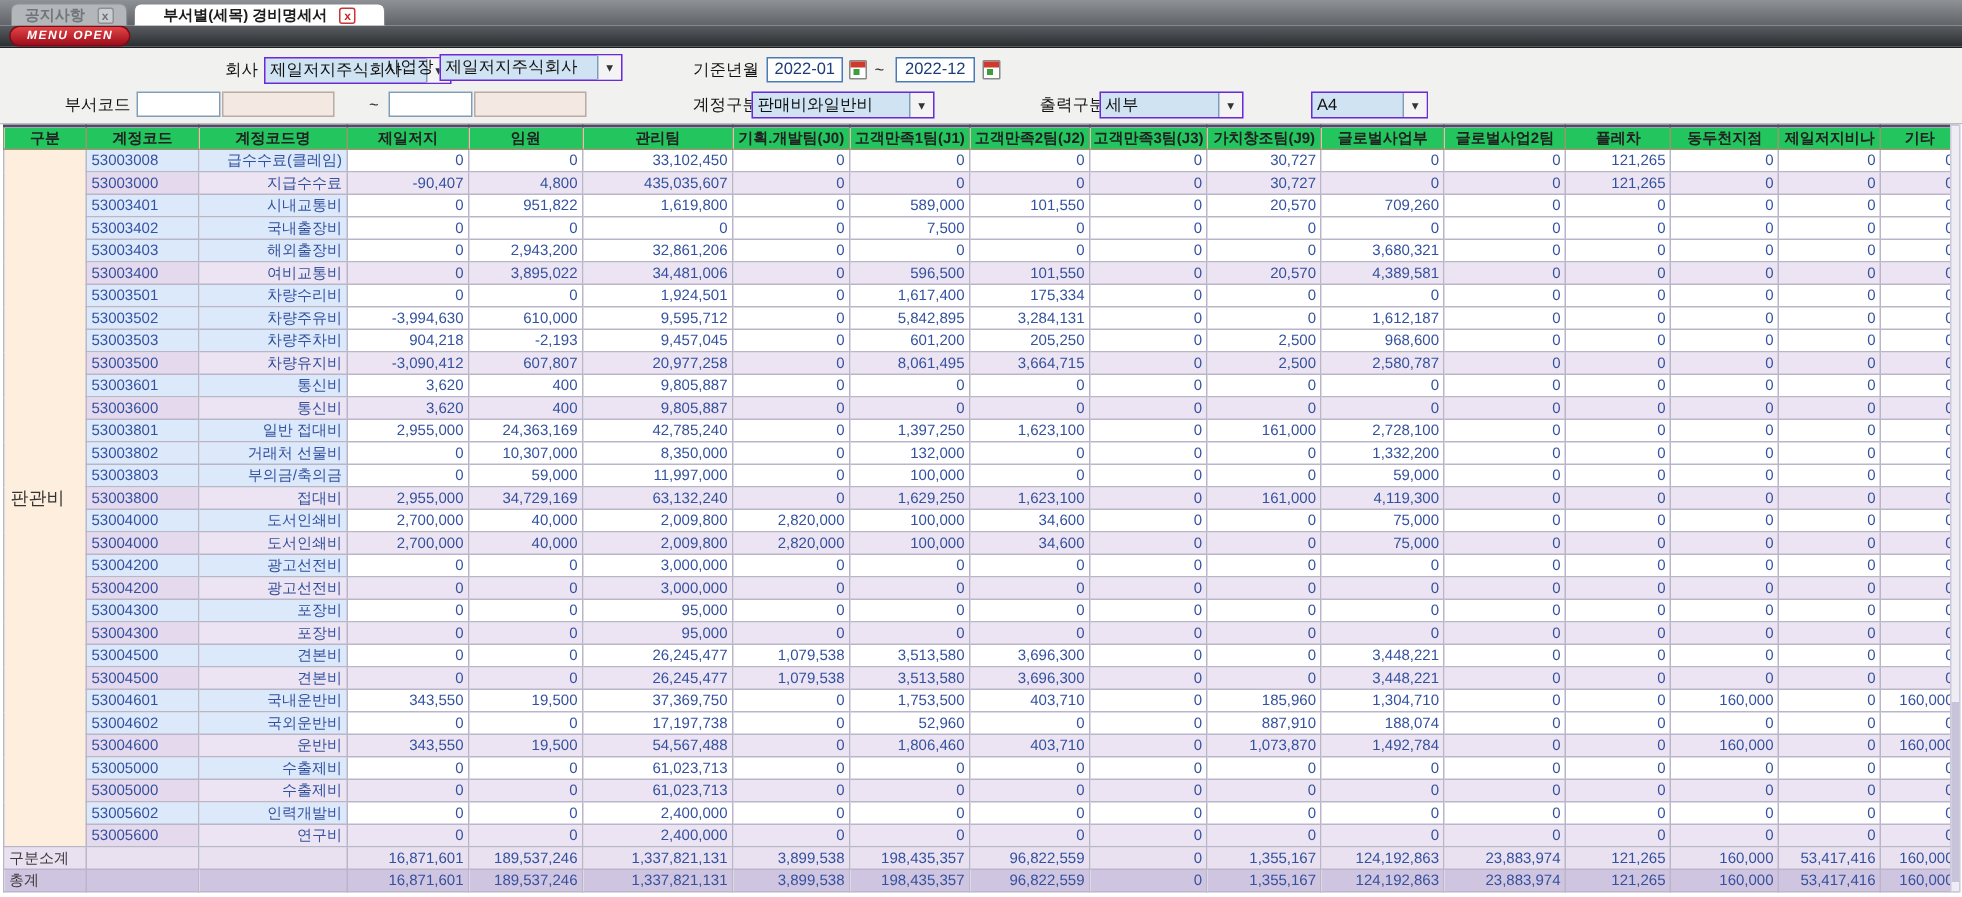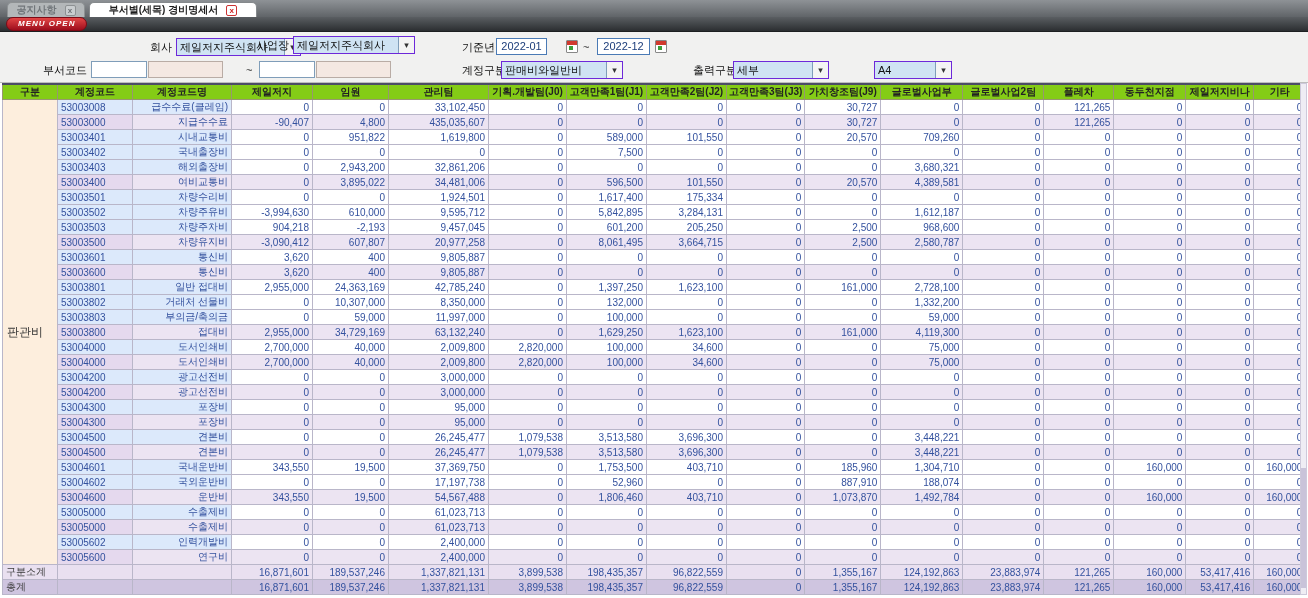--- a/index.html
+++ b/index.html
@@ -130,7 +130,7 @@
       <span class="sel-btn">▾</span>
     </div>
     <span class="f-label" style="left:462px; top:6px;">기준년월</span>
-    <div class="f-ctl datebox" style="left:496px; top:6px; width:51px;">2022-01</div>
+    <div class="f-ctl datebox" style="left:511px; top:6px; width:51px;">2022-01</div>
     <span class="calicon" style="left:566px; top:8px;"></span>
     <span class="tilde" style="left:583px; top:6px;">~</span>
     <div class="f-ctl datebox" style="left:597px; top:6px; width:53px;">2022-12</div>

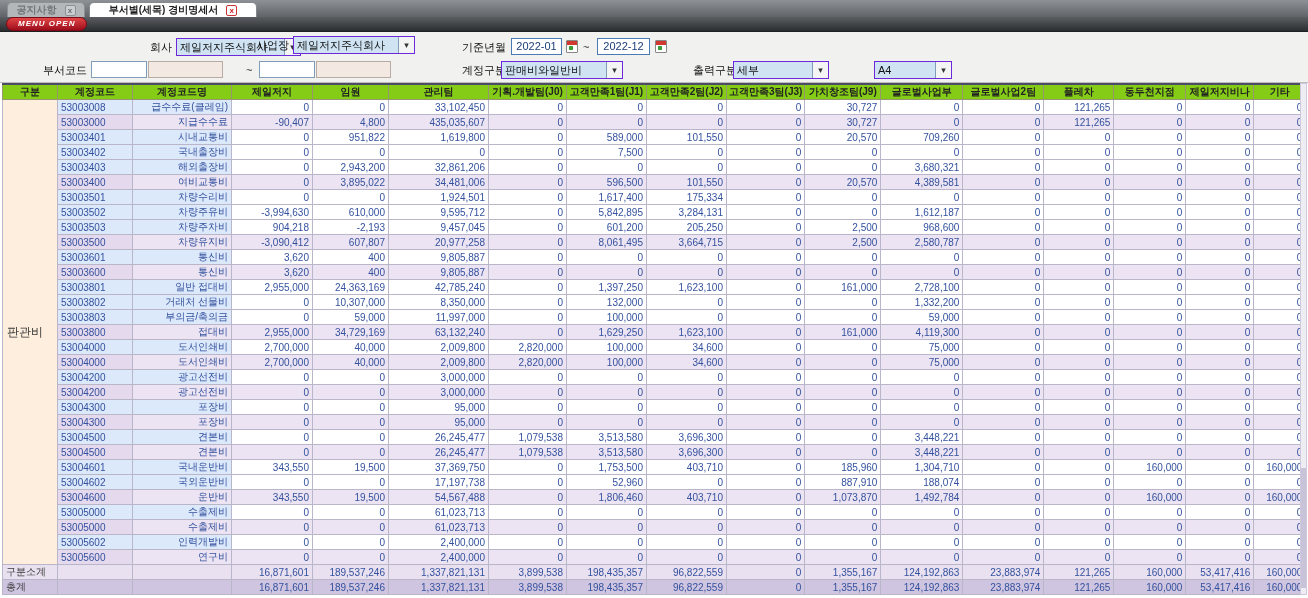--- a/index.html
+++ b/index.html
@@ -72,7 +72,7 @@
     border:1px solid #74748e; border-top:2px solid #4c4c66;
   }
   .grid th {
-    background:#84cc16; border:1px solid #97976f; font-weight:bold; color:#222;
+    background:#22c55e; border:1px solid #97976f; font-weight:bold; color:#222;
     font-size:10px; height:13px; padding:0 2px; white-space:nowrap; overflow:hidden;margin-top:44px;
   }
   .grid td {

